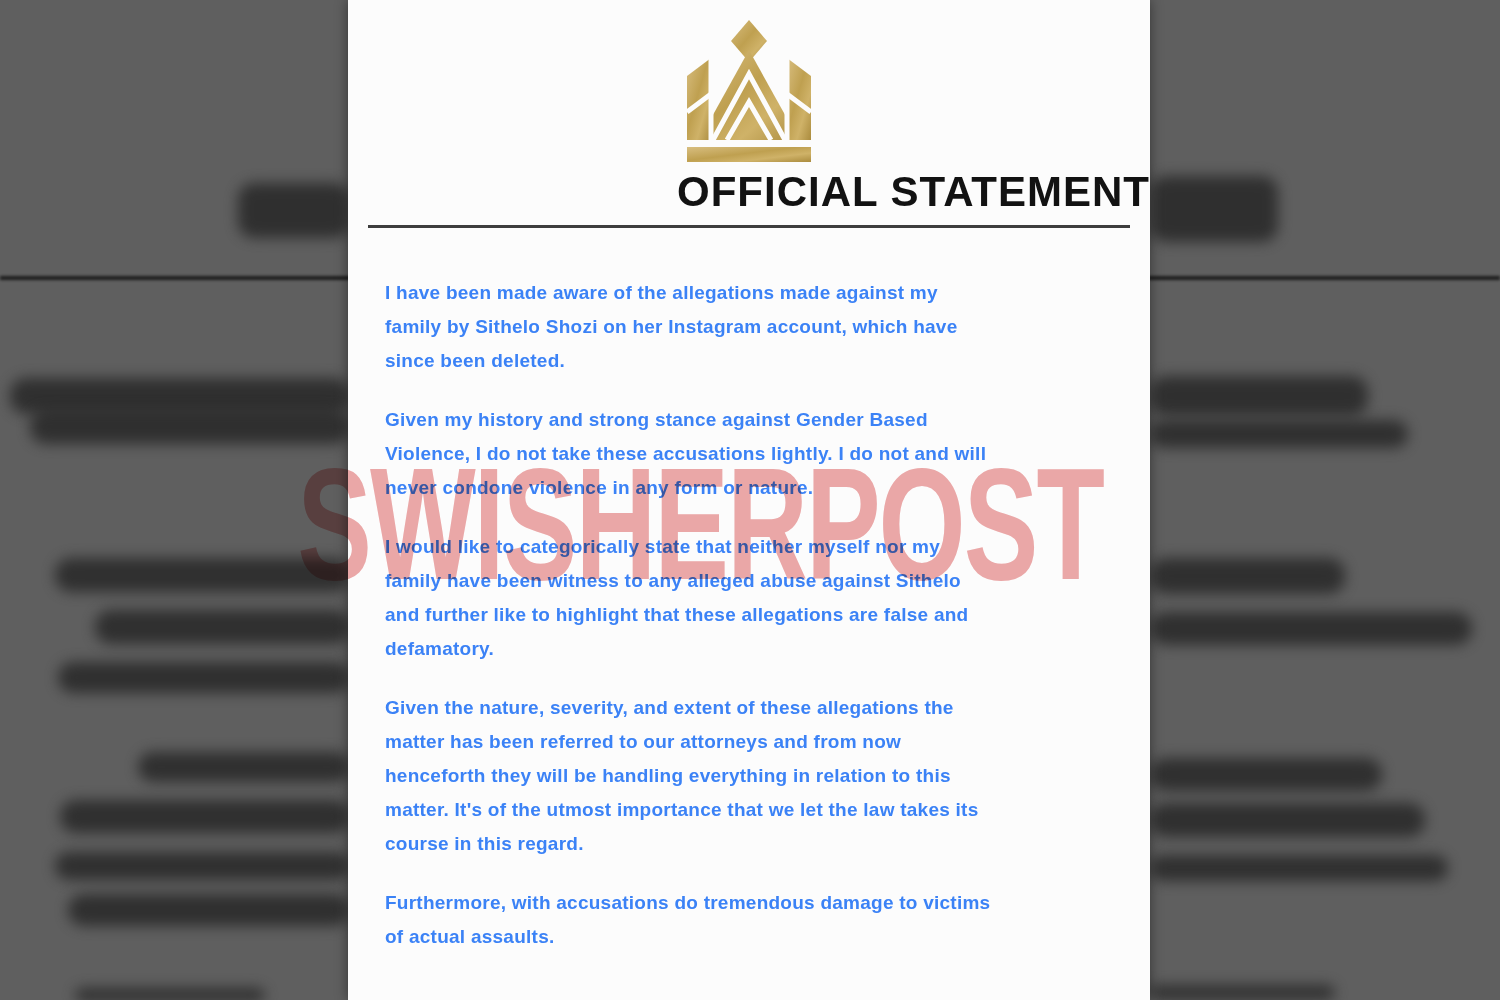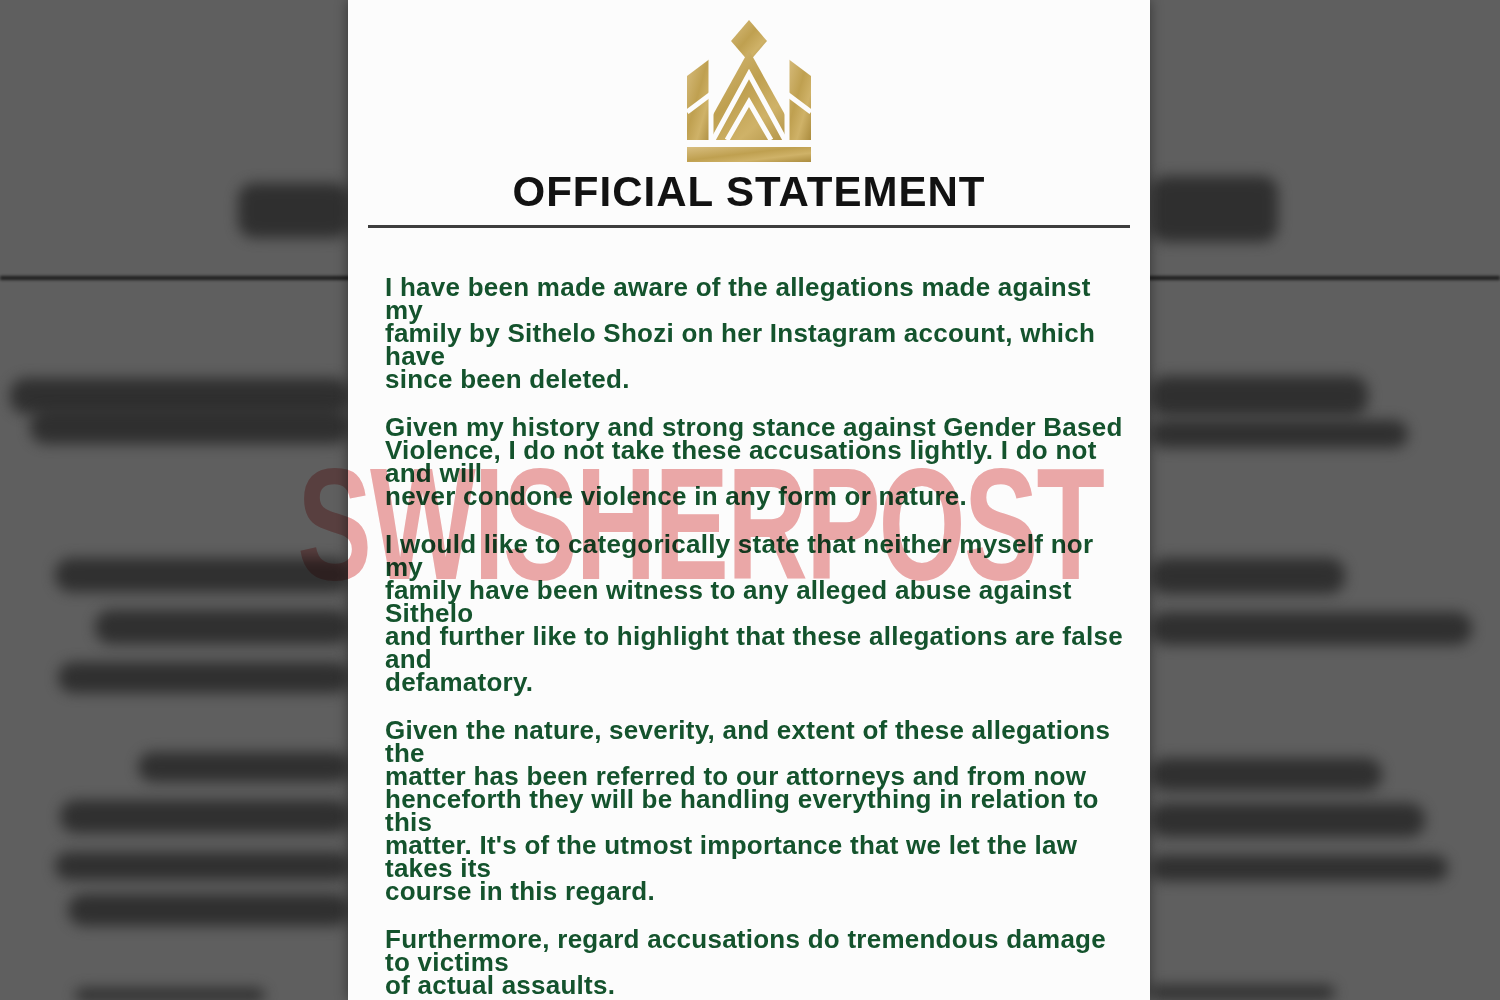--- a/index.html
+++ b/index.html
@@ -14,7 +14,7 @@
   .paper{position:absolute;left:348px;top:0;width:802px;height:1000px;
          background:#fcfcfc;z-index:1;box-shadow:0 0 12px rgba(0,0,0,.45);}
   .crown-wrap{width:128px;height:142px;margin:20px auto 0 auto;}
-  .title{margin:6px 0 0 0;text-align:center;font-size:42px;font-weight:700;
+  .title{margin:6px 0 0 0;text-align:right;font-size:42px;font-weight:700;
          letter-spacing:1px;color:#121212;line-height:1.15;}
   .rule{height:3px;background:#3d3d3d;margin:9px 20px 0 20px;}
   .body{margin:48px 20px 0 37px;width:745px;}

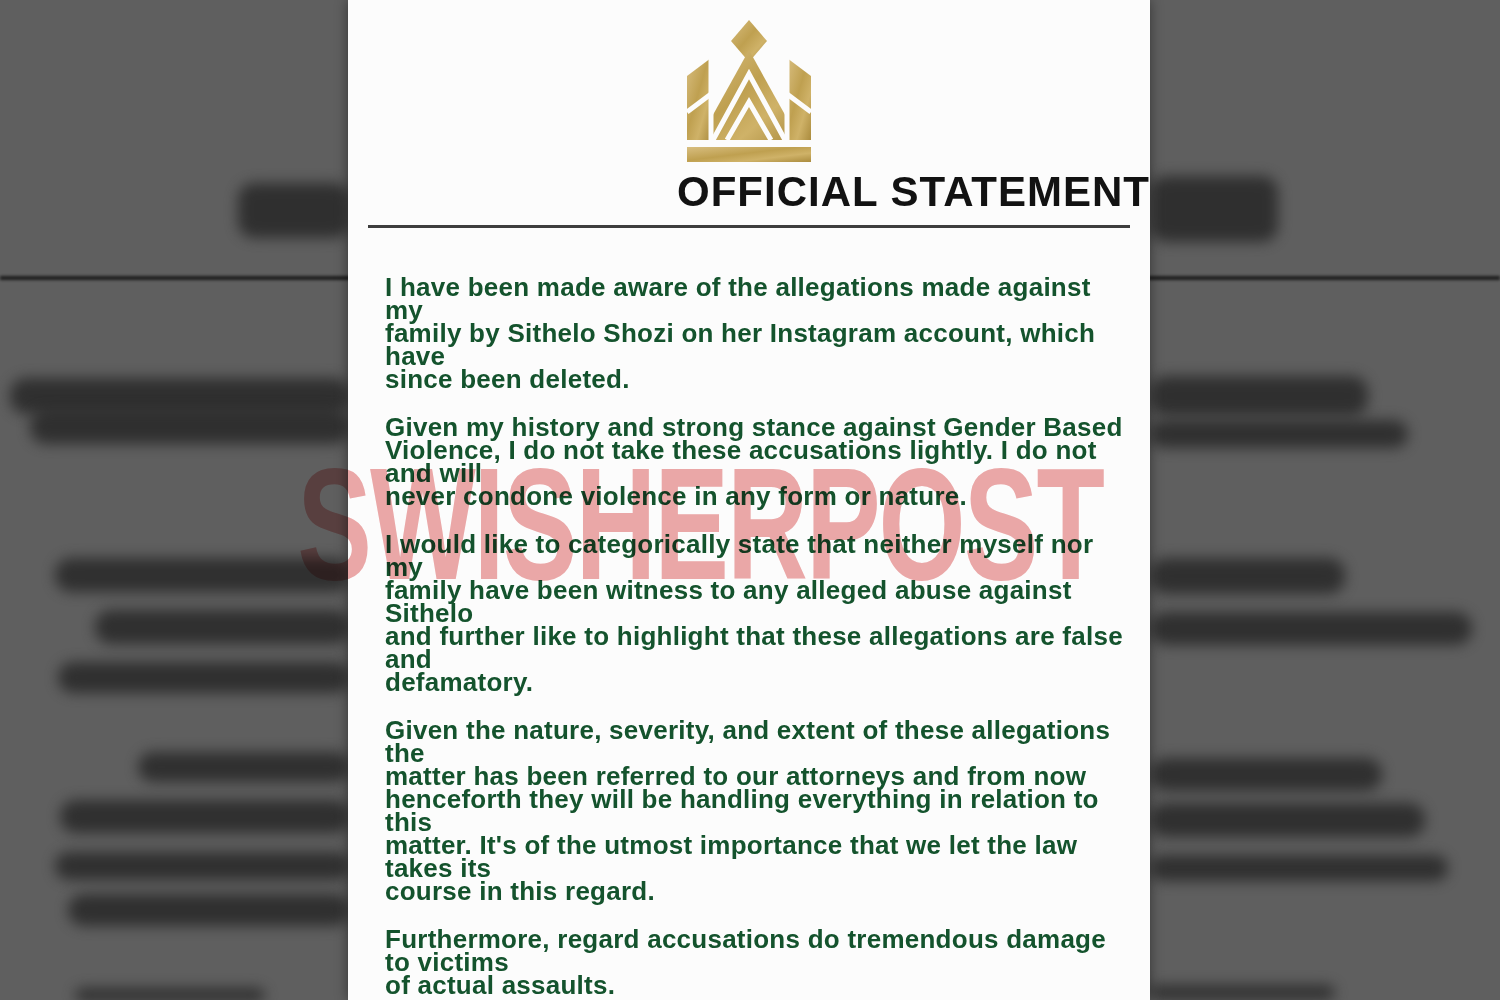--- a/index.html
+++ b/index.html
@@ -18,8 +18,8 @@
          letter-spacing:1px;color:#121212;line-height:1.15;}
   .rule{height:3px;background:#3d3d3d;margin:9px 20px 0 20px;}
   .body{margin:48px 20px 0 37px;width:745px;}
-  .body p{margin:0 0 25px 0;font-size:26px;font-weight:700;color:#14532d;
-          line-height:23px;letter-spacing:.25px;white-space:pre-line;}
+  .body p{margin:0 0 25px 0;font-size:19px;font-weight:700;color:#3b82f6;
+          line-height:34px;letter-spacing:.25px;white-space:pre-line;}
   .signoff{margin-bottom:0 !important;}
   
   .watermark{position:absolute;left:285px;top:450px;width:830px;height:150px;

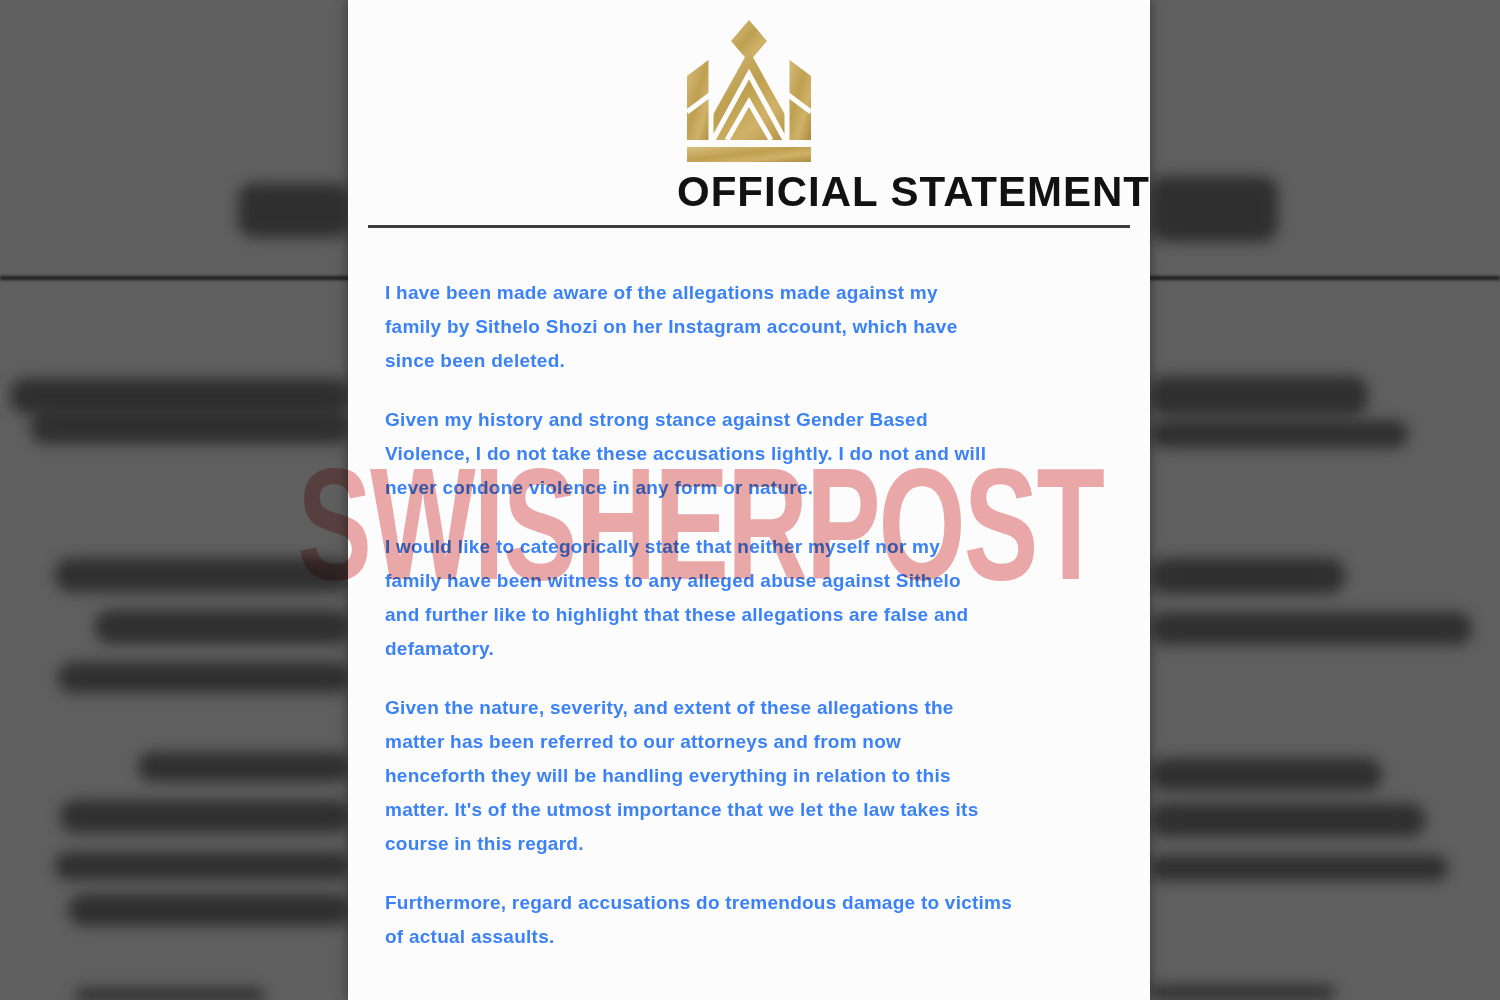--- a/index.html
+++ b/index.html
@@ -101,7 +101,7 @@
 henceforth they will be handling everything in relation to this
 matter. It's of the utmost importance that we let the law takes its
 course in this regard.</p>
-      <p>Furthermore, regard accusations do tremendous damage to victims
+      <p>Furthermore, with accusations do tremendous damage to victims
 of actual assaults.</p>
     </div>
   </div>

